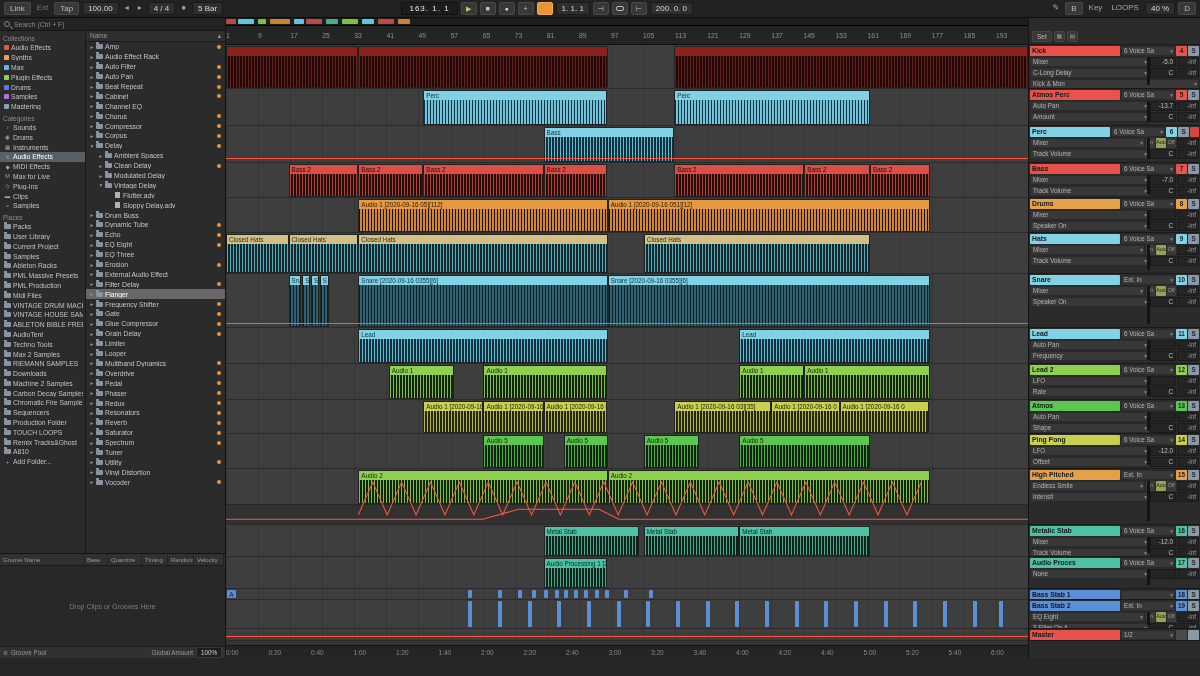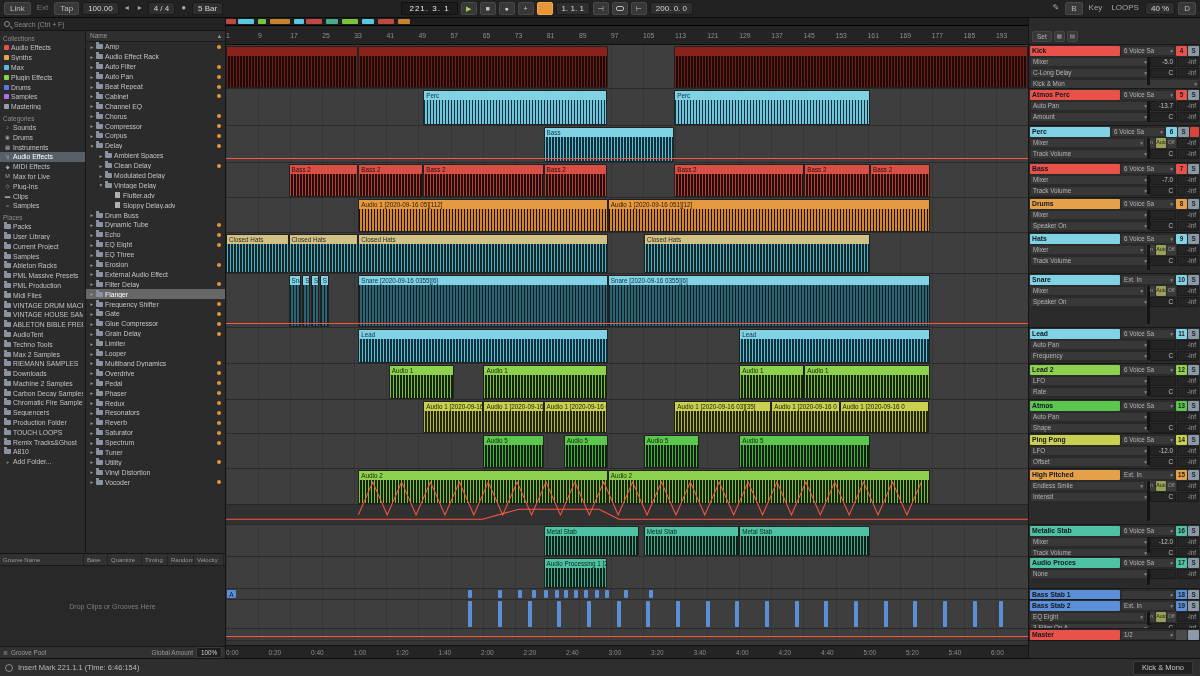--- a/index.html
+++ b/index.html
@@ -122,7 +122,7 @@
       <span class="tb-val">5 Bar</span>
     </div>
     <div class="tbg center">
-      <span class="tb-pos">221. 3. 1</span>
+      <span class="tb-pos">163. 1. 1</span>
       <span class="tb-btn play">▶</span>
       <span class="tb-btn">■</span>
       <span class="tb-btn rec">●</span>

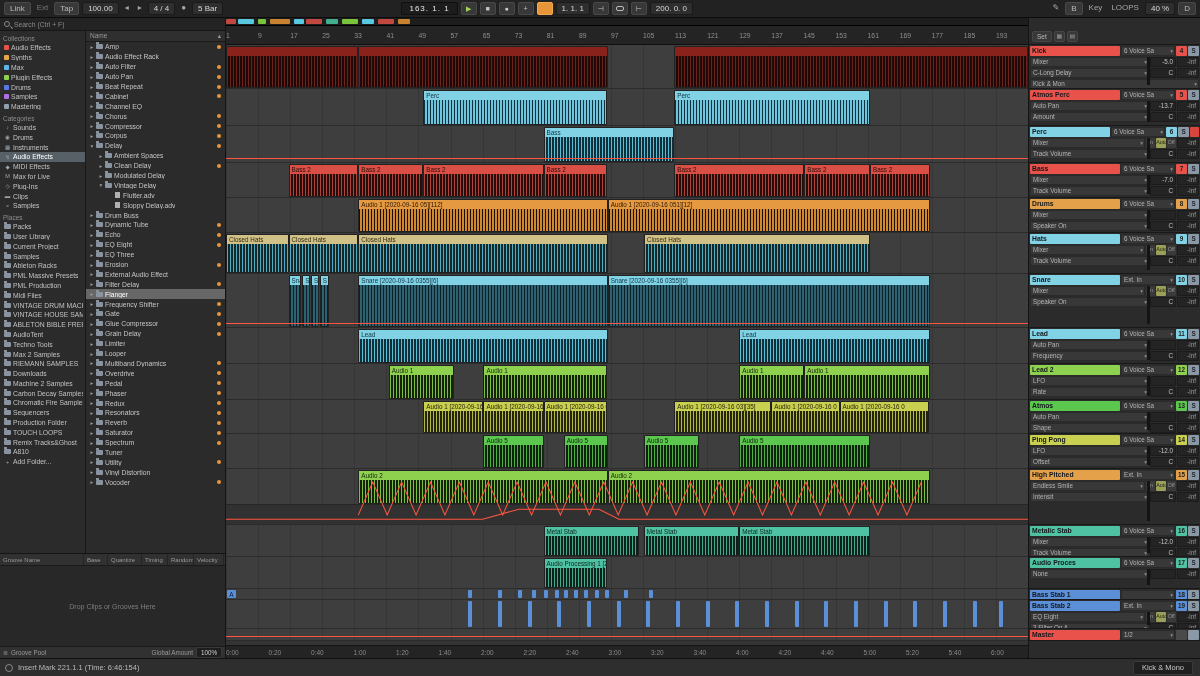--- a/index.html
+++ b/index.html
@@ -1272,12 +1272,6 @@
     </div>
   </div>
 
-  <div class="statusbar">
-    <span class="st-ic"></span>
-    <span class="st-msg">Insert Mark 221.1.1 (Time: 6:46:154)</span>
-    <span class="spacer"></span>
-    <span class="st-box">Kick &amp; Mono</span>
-  </div>
 
 </div>
 

